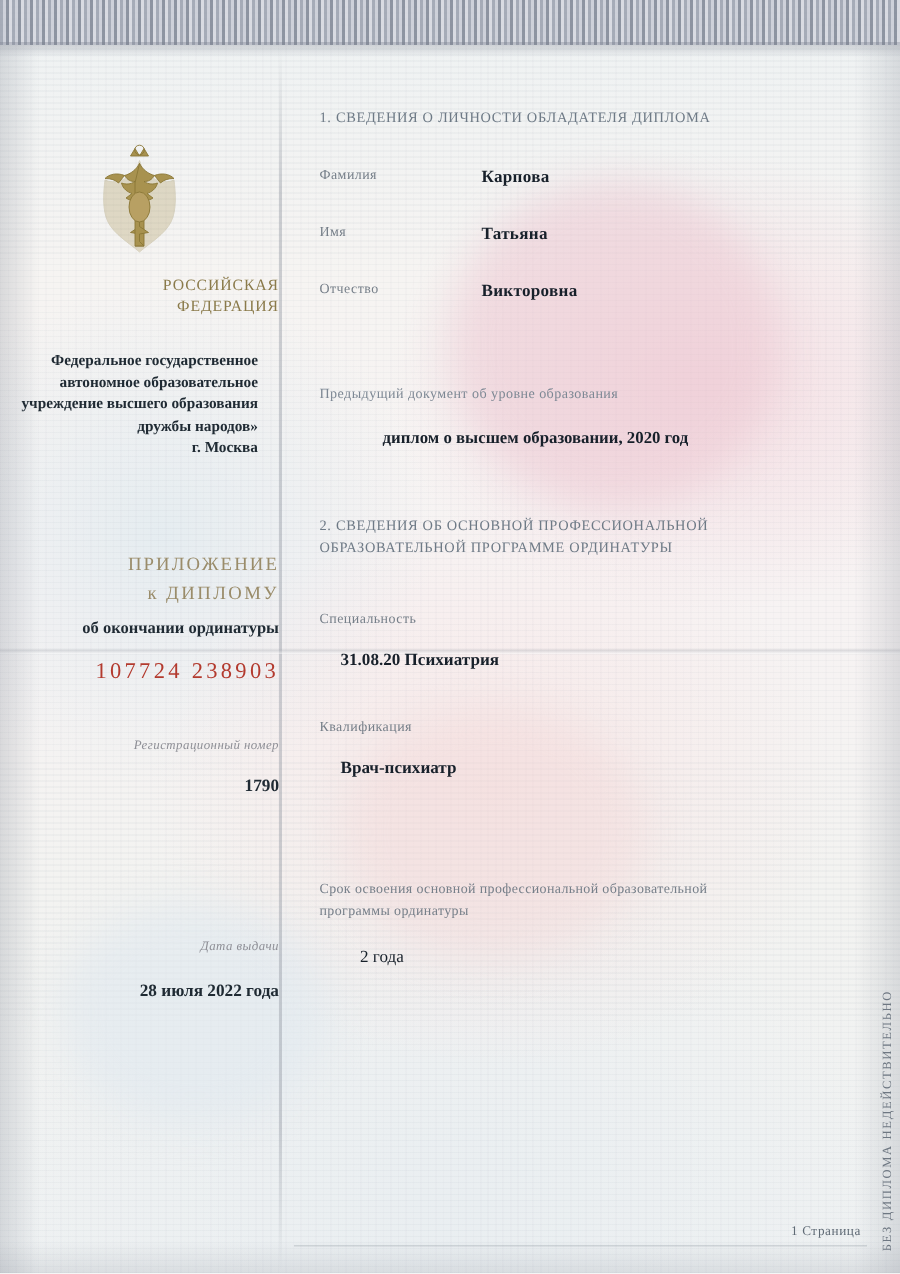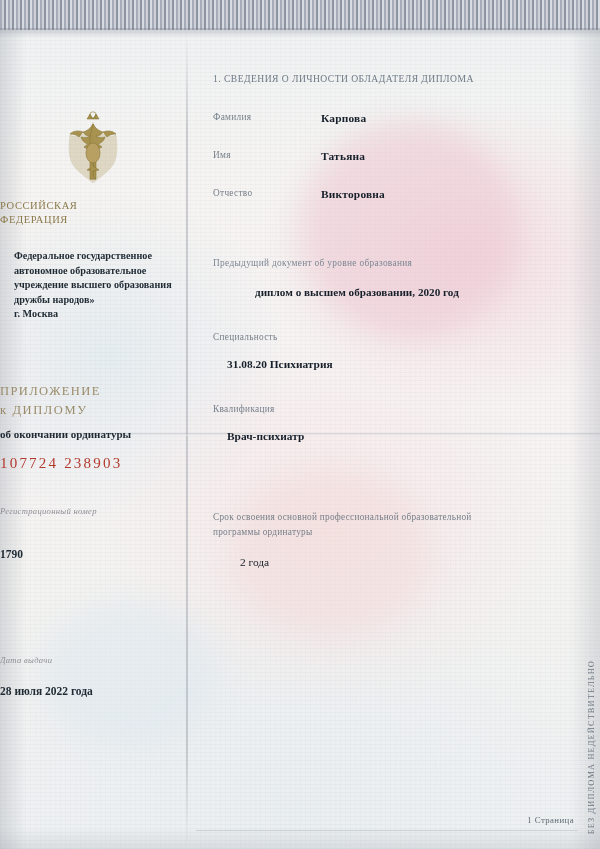--- a/index.html
+++ b/index.html
@@ -113,9 +113,9 @@
   .left-stub {
     position: absolute;
     left: 0;
-    top: 51px;
+    top: 36px;
     width: 186px;
-    text-align: left;
+    text-align: right;
     color: #2d3a46;
   }
   .emblem {

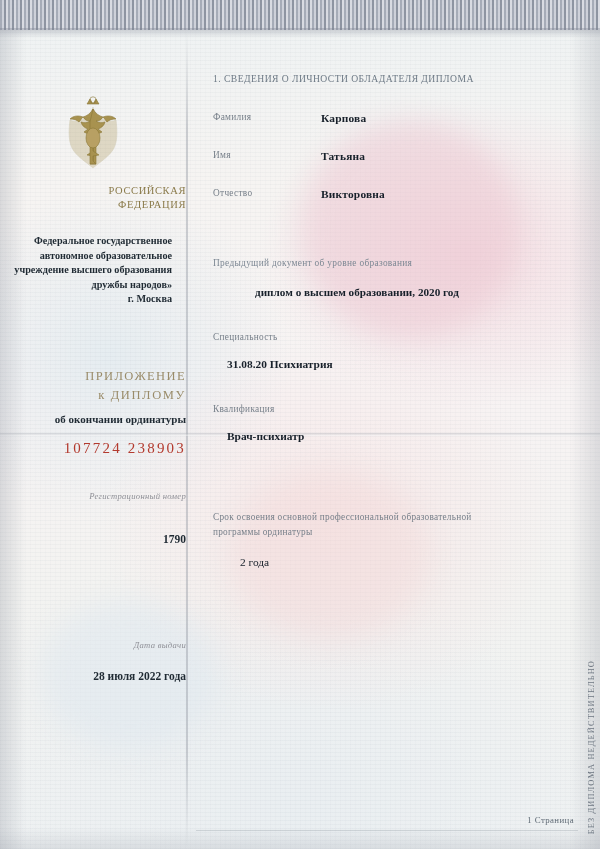--- a/index.html
+++ b/index.html
@@ -399,6 +399,10 @@
     <div class="prev-doc-label">Предыдущий документ об уровне образования</div>
     <div class="prev-doc-value">диплом о высшем образовании, 2020 год</div>
 
+    <div class="section-heading sec2">
+      <span>2. СВЕДЕНИЯ ОБ ОСНОВНОЙ ПРОФЕССИОНАЛЬНОЙ</span>
+      <span class="l2">ОБРАЗОВАТЕЛЬНОЙ ПРОГРАММЕ ОРДИНАТУРЫ</span>
+    </div>
 
     <div class="subfield">
       <div class="subfield-label">Специальность</div>

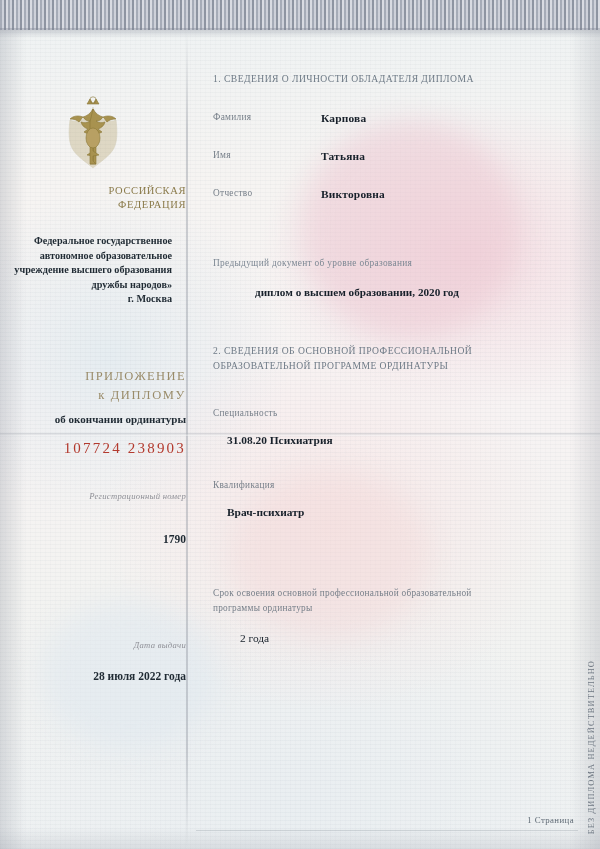--- a/index.html
+++ b/index.html
@@ -170,7 +170,7 @@
     letter-spacing: 0.3px;
   }
   .reg-value {
-    margin-top: 32px;
+    margin-top: 17px;
     font-size: 11.5px;
     font-weight: bold;
     color: #1f2a33;

